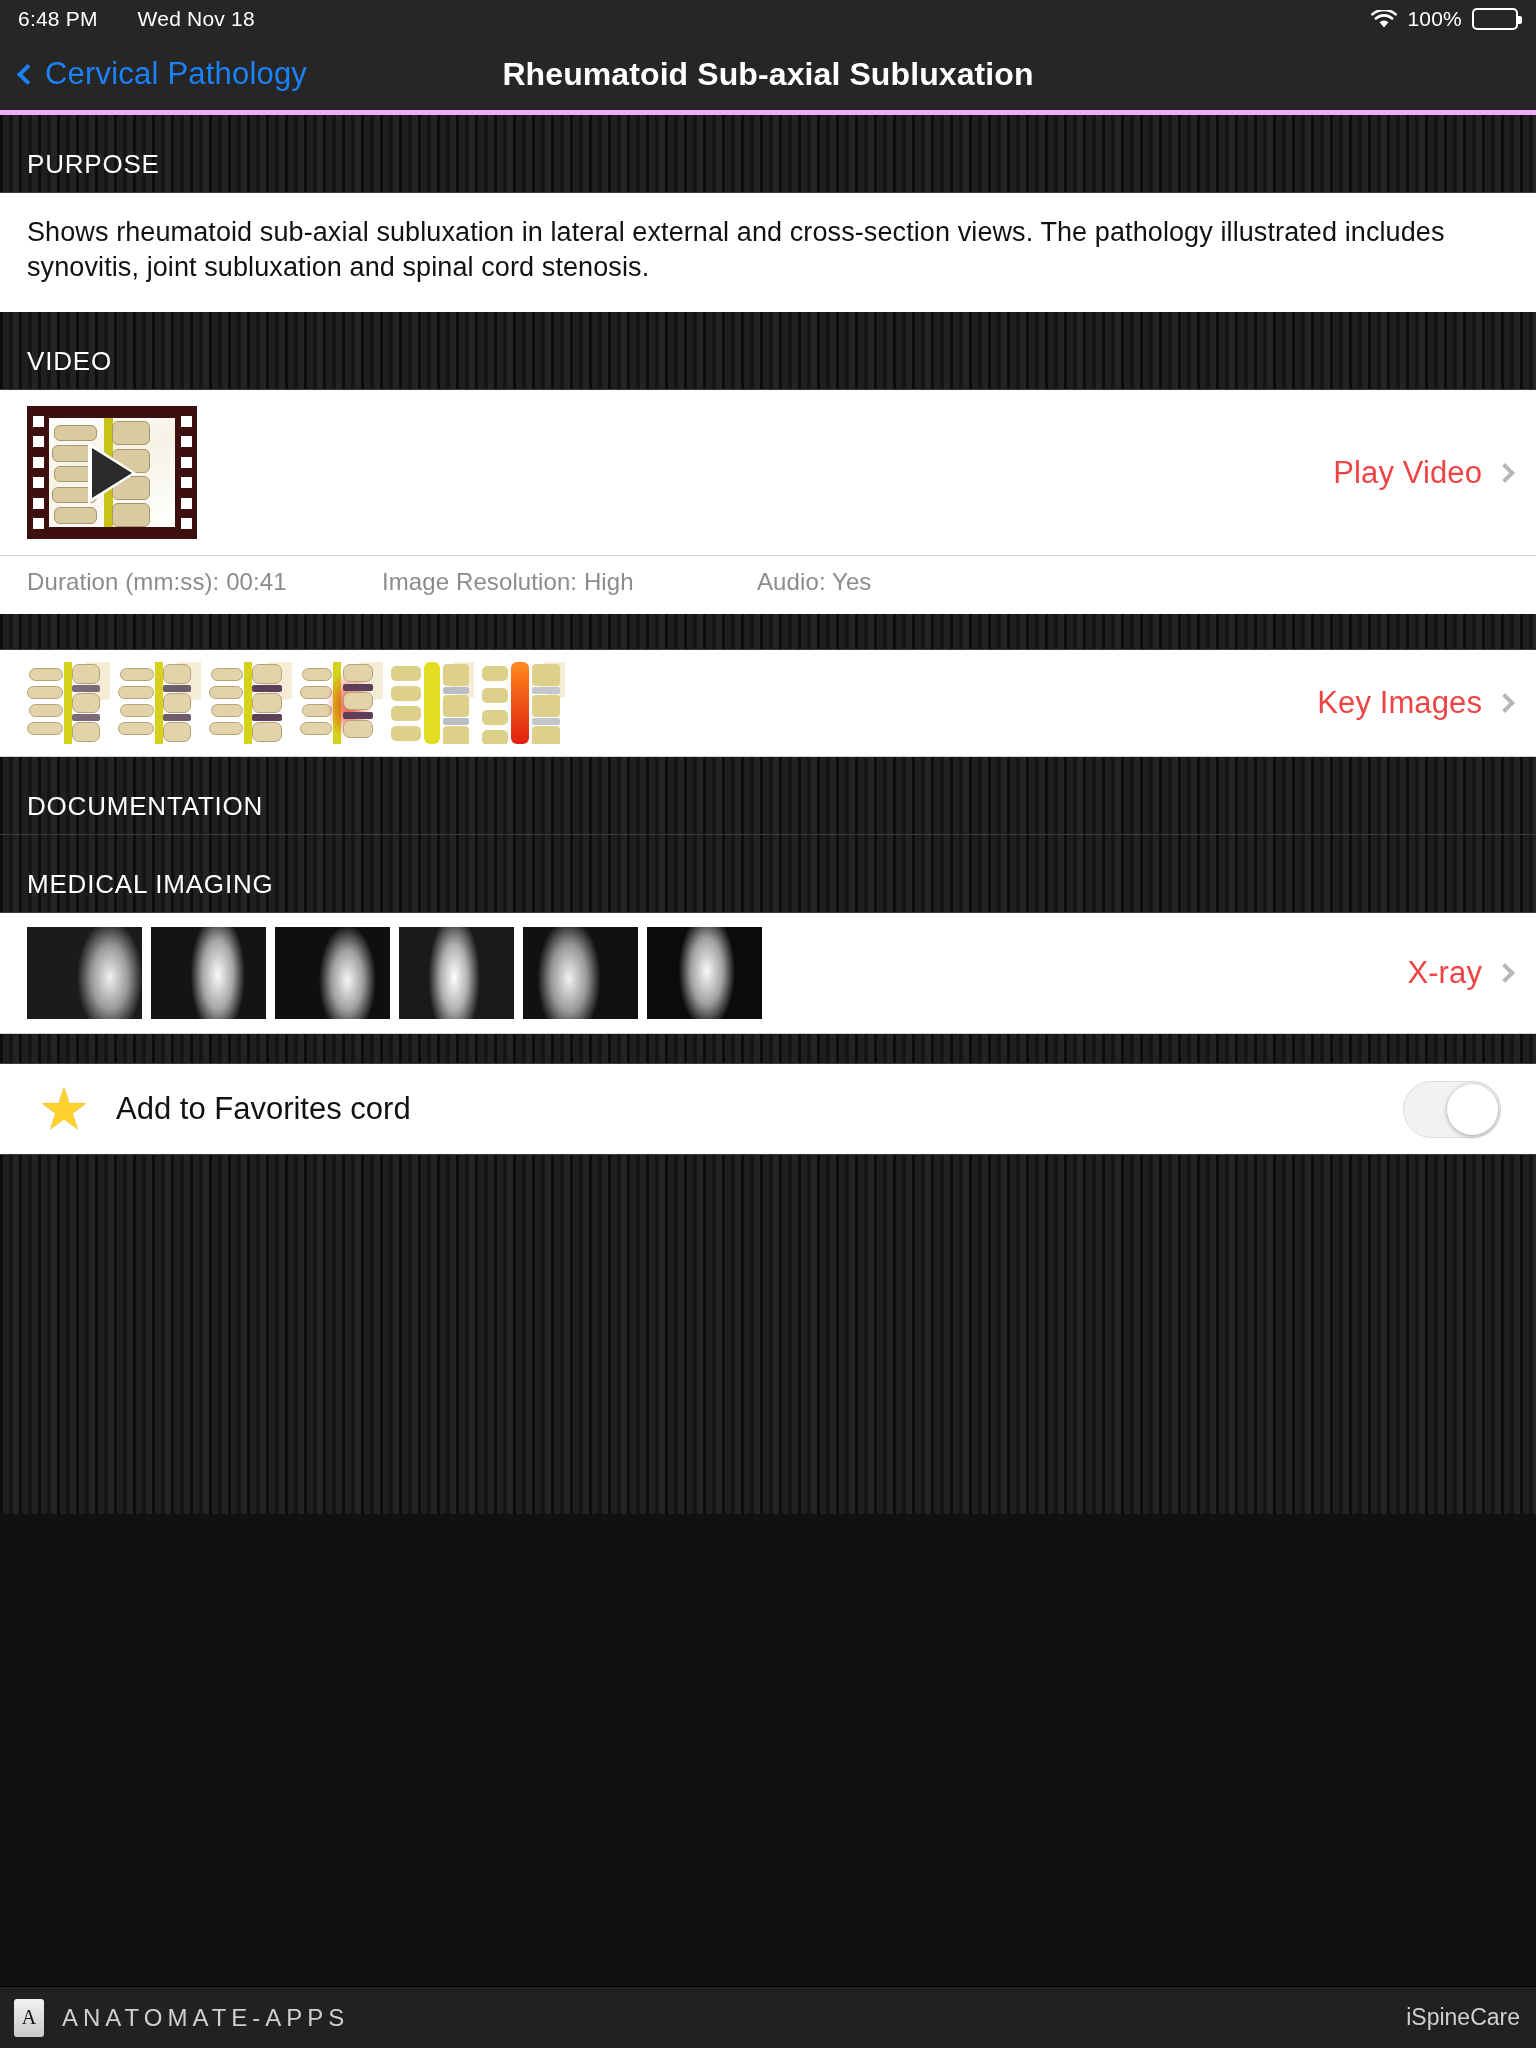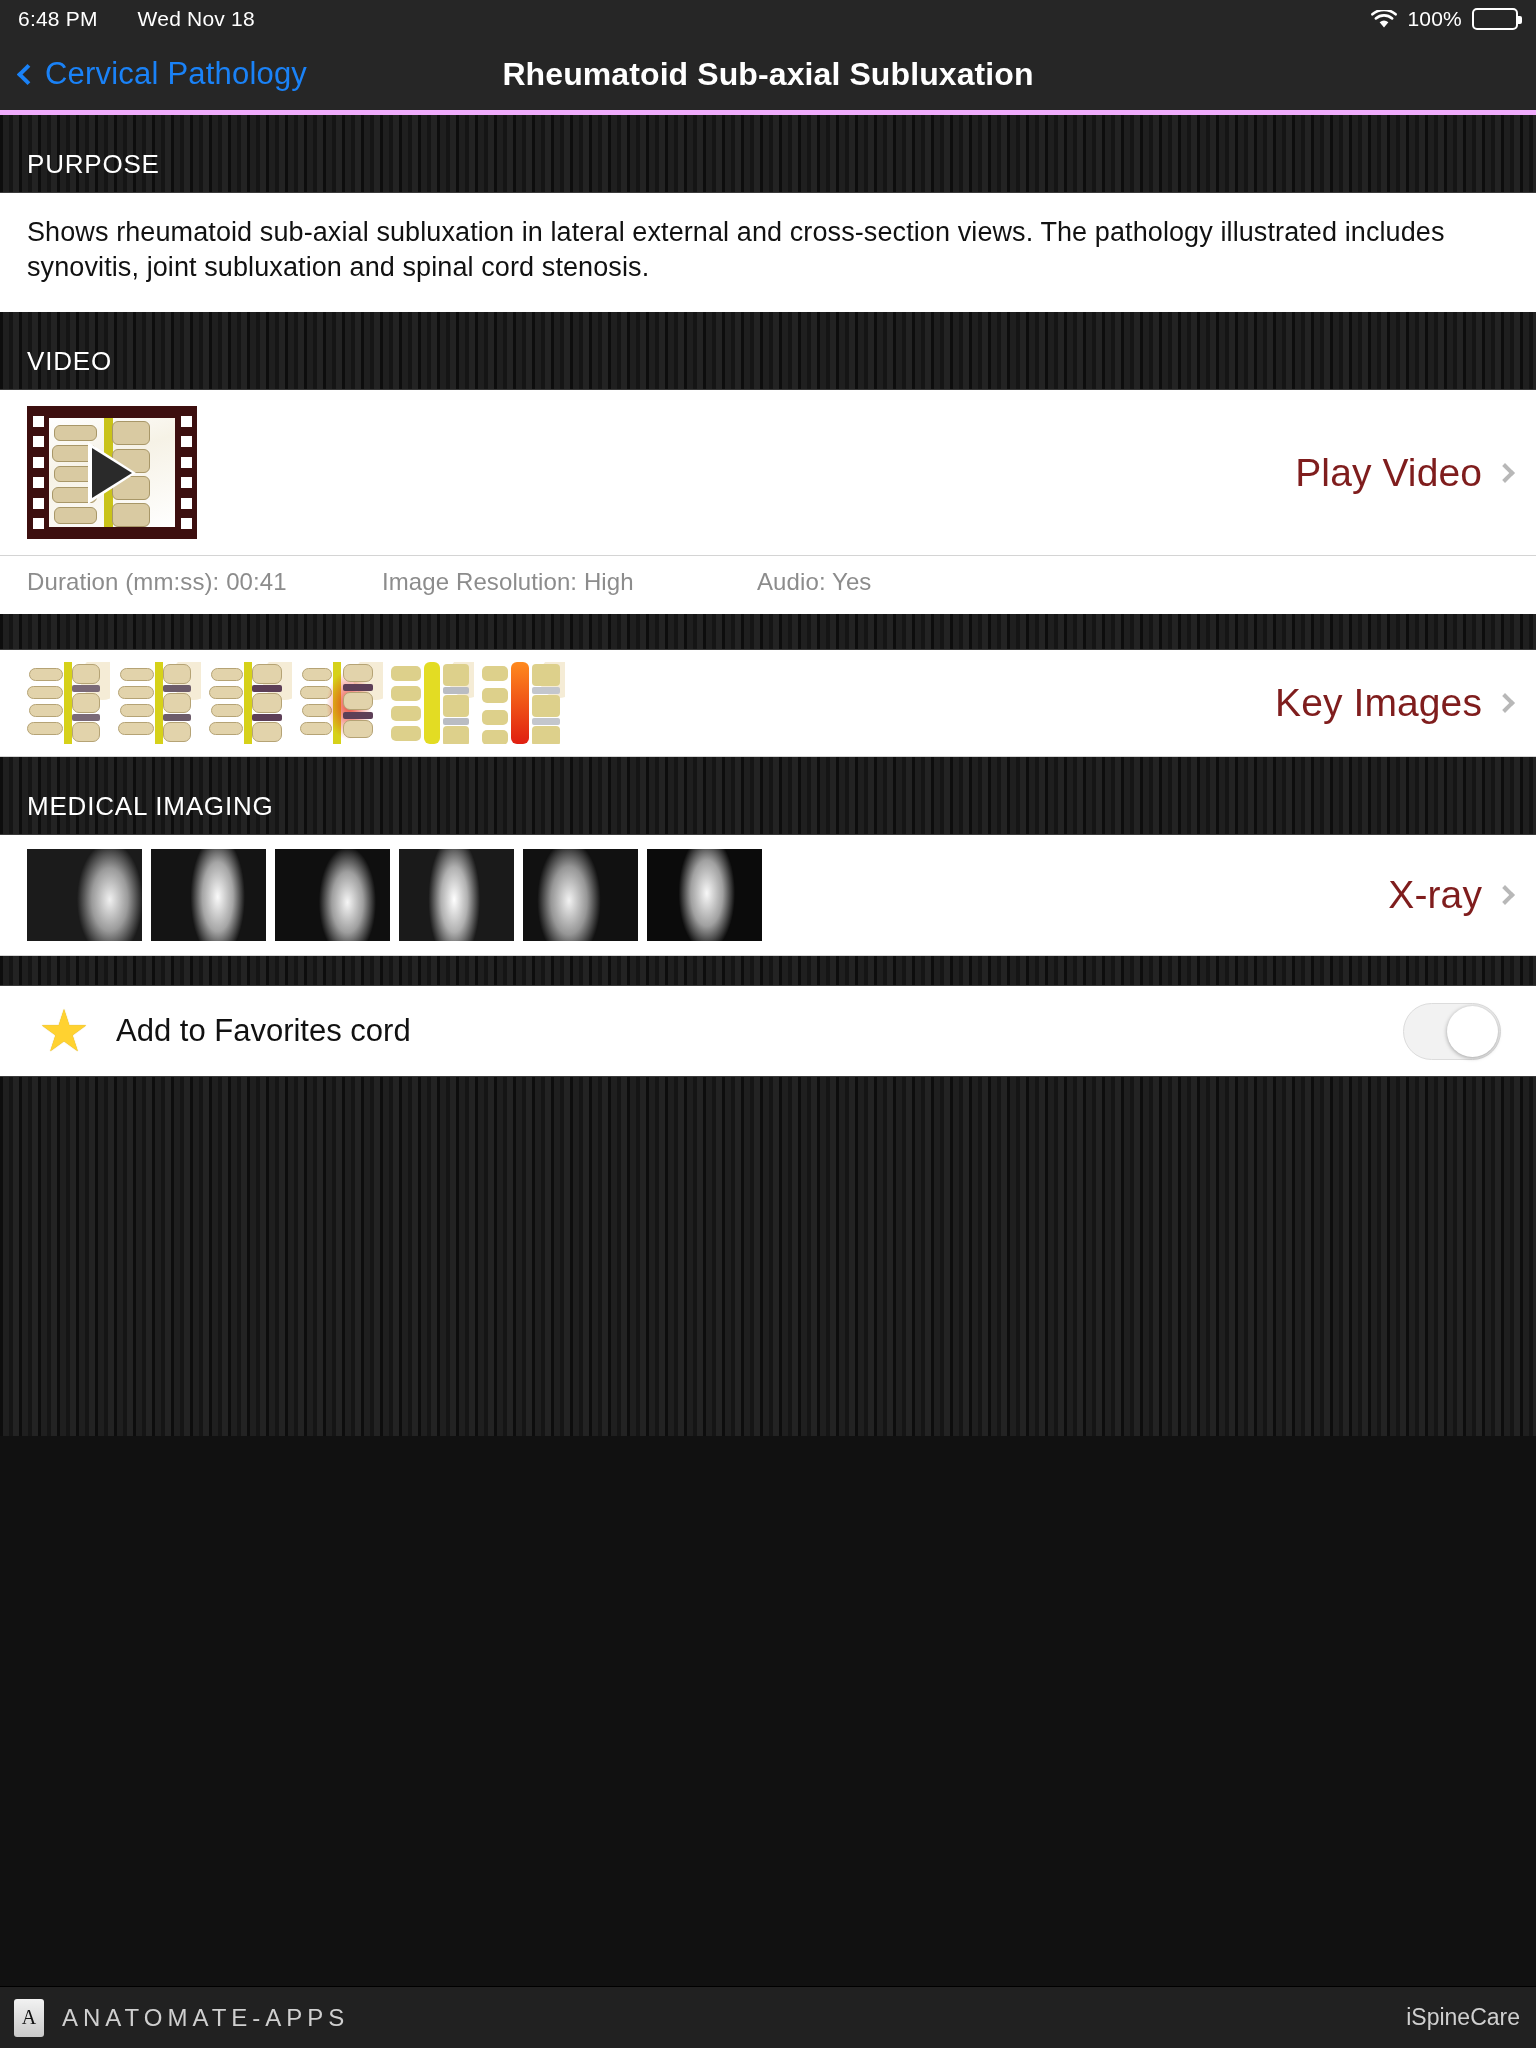--- a/index.html
+++ b/index.html
@@ -91,7 +91,7 @@
     margin-left: auto; display: flex; align-items: center;
     gap: 16px; padding-right: 24px;
   }
-  .row-label { font-size: 39px; color: #7f1d1d; letter-spacing: .1px; }
+  .row-label { font-size: 31px; color: #ef4444; letter-spacing: .1px; }
   .chev {
     display: inline-block; width: 14px; height: 14px;
     border-top: 4px solid #b8b8b8; border-right: 4px solid #b8b8b8;

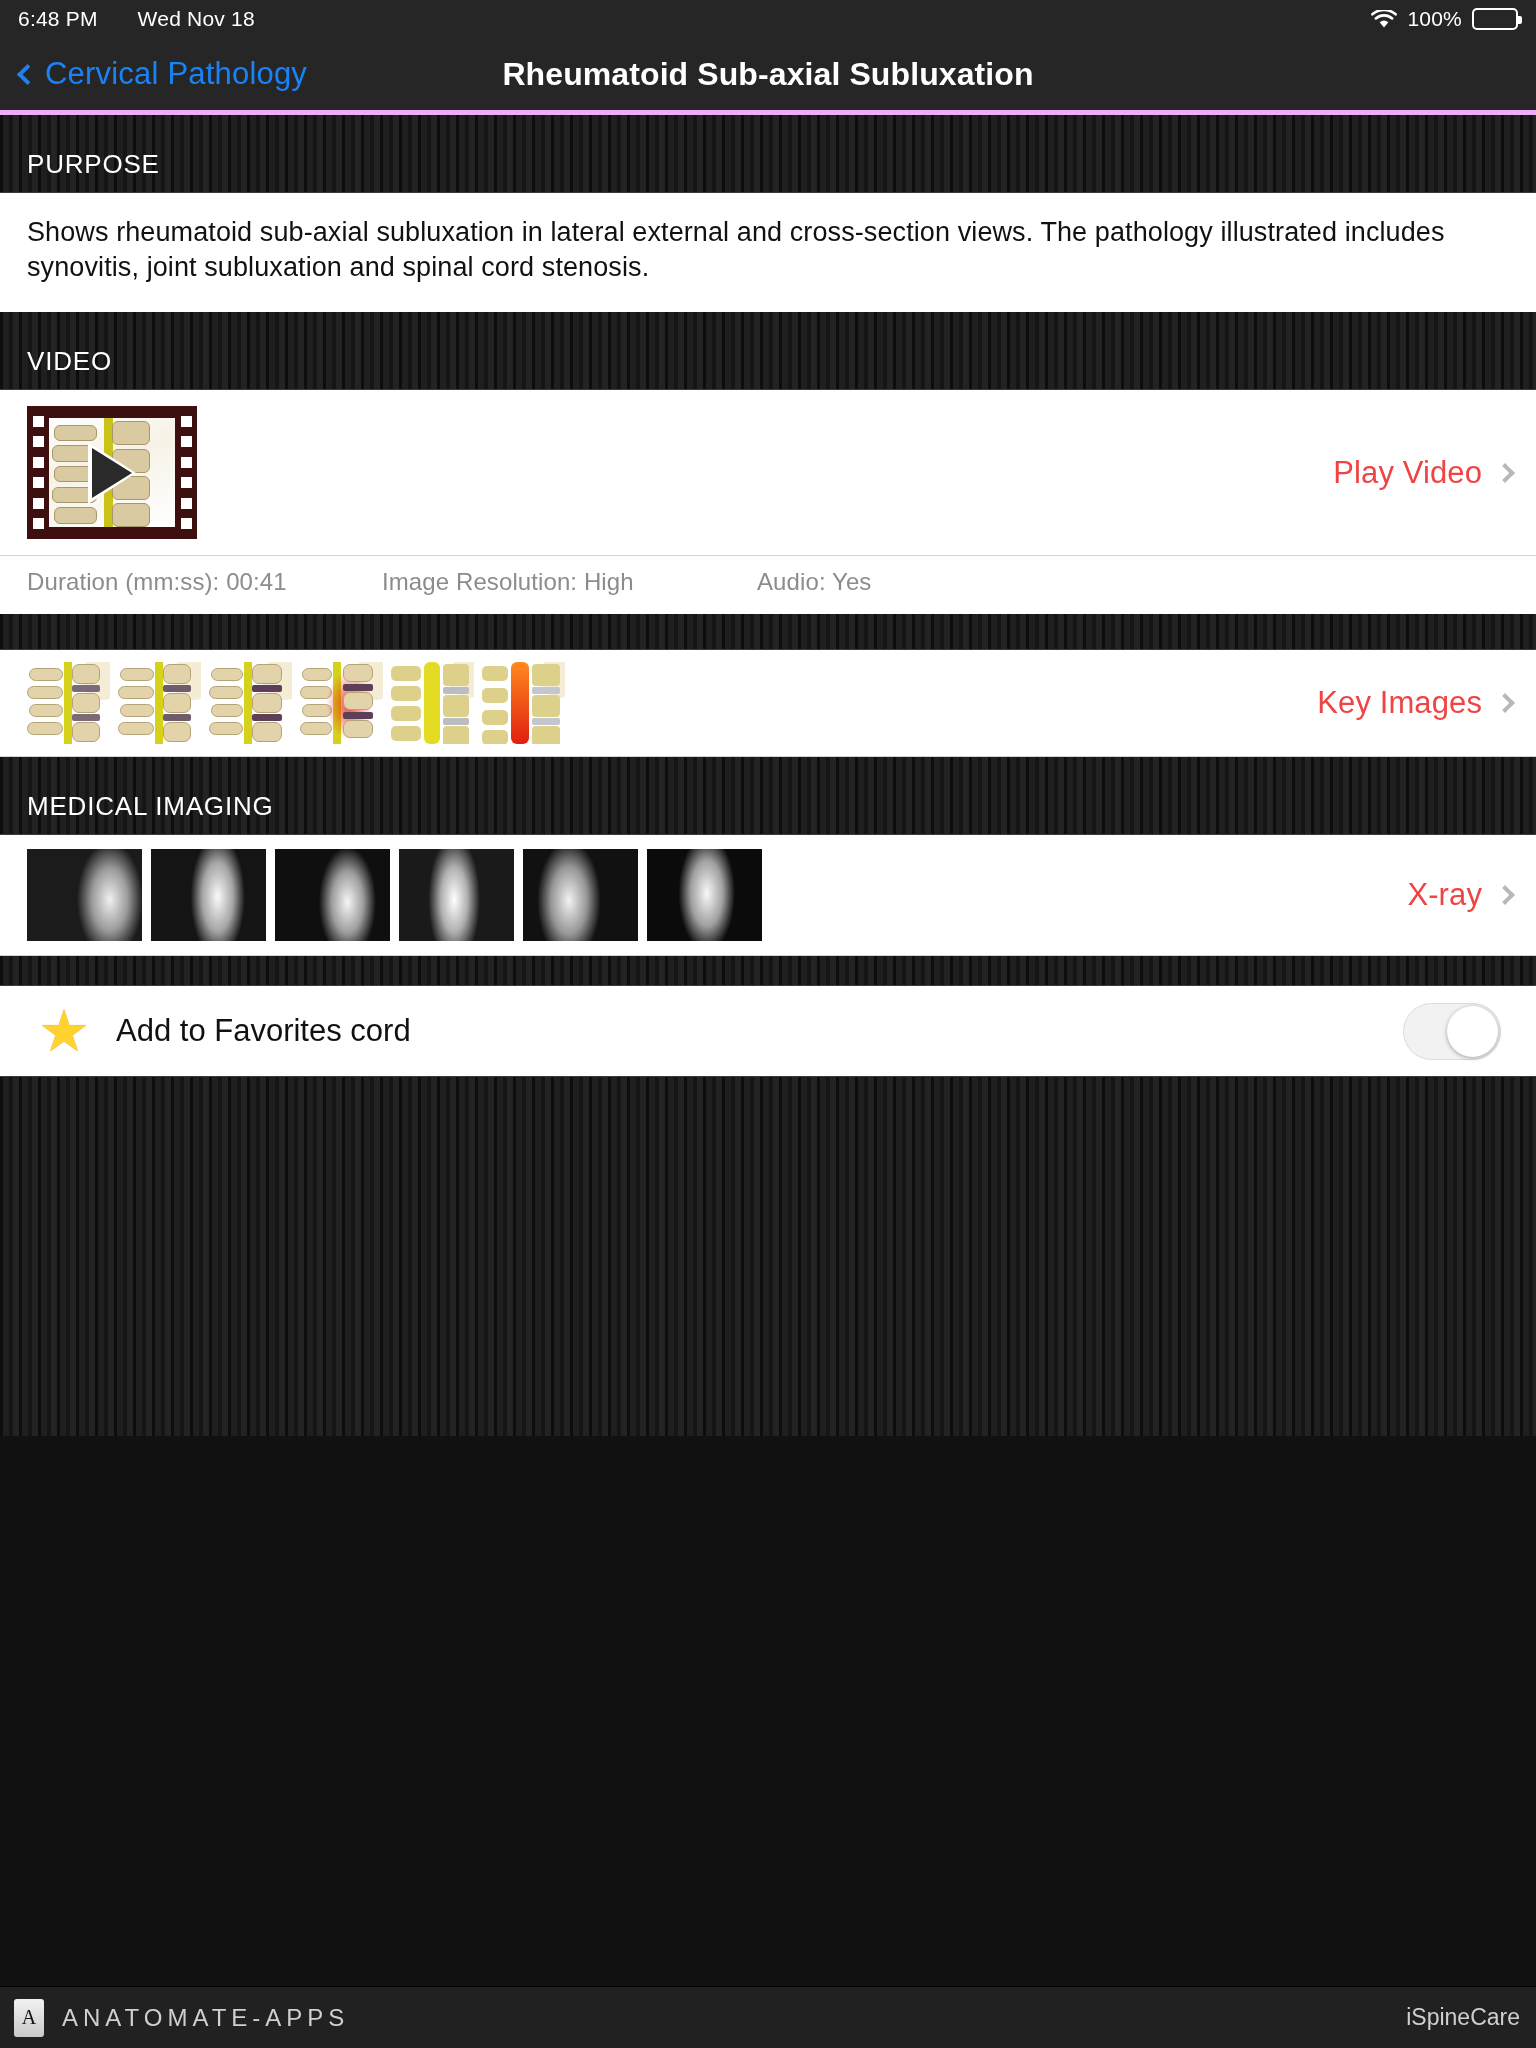--- a/index.html
+++ b/index.html
@@ -391,6 +391,9 @@
     </div>
   </div>
 
+  <div class="sect-hdr striped">
+    <span>DOCUMENTATION</span>
+  </div>
 
   <div class="sect-hdr striped">
     <span>MEDICAL IMAGING</span>

